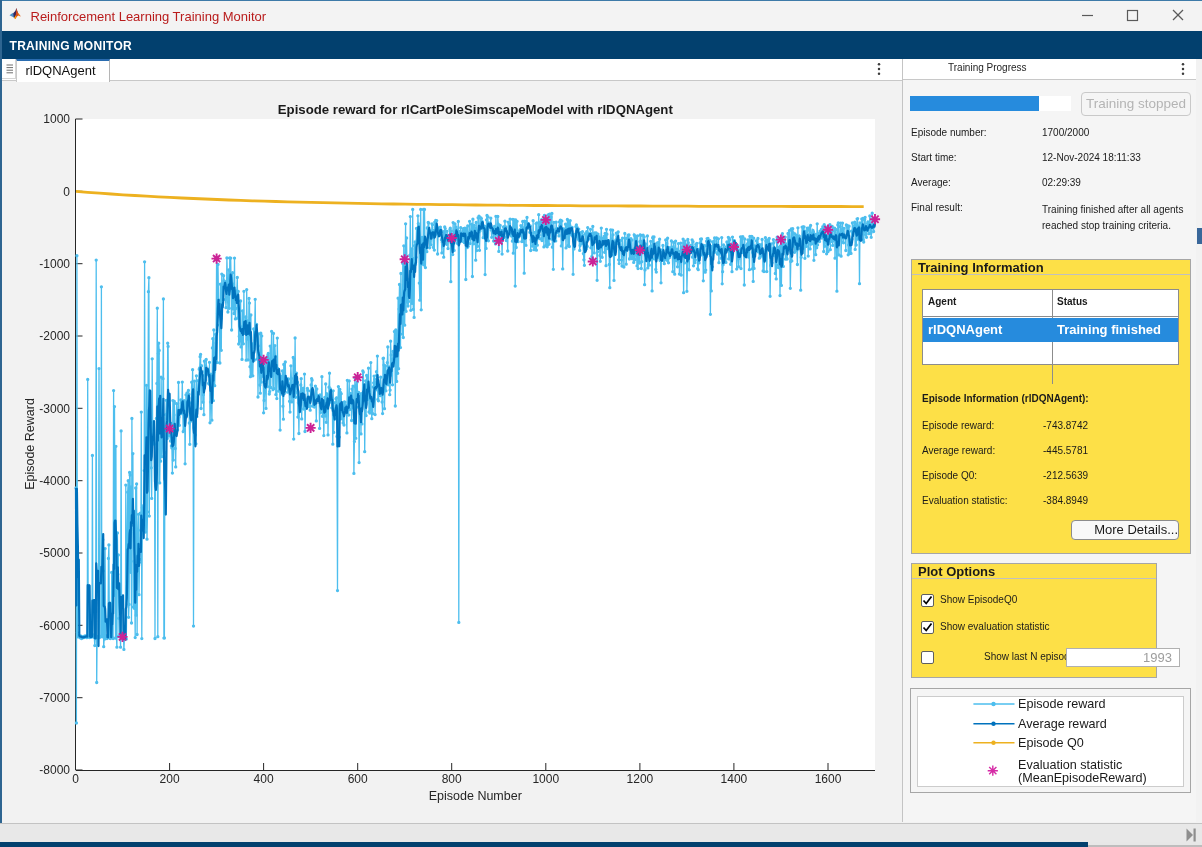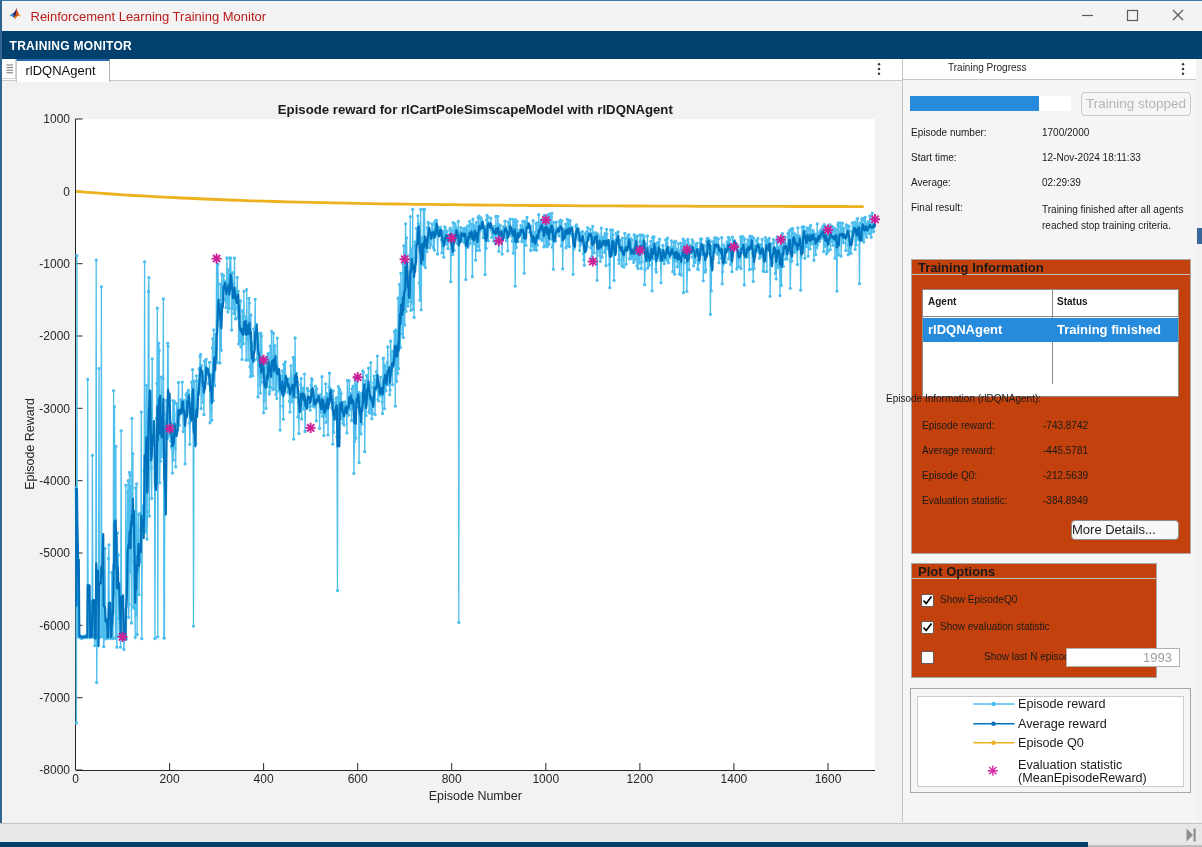--- a/index.html
+++ b/index.html
@@ -17,7 +17,7 @@
 .pbar-fill{left:910px;top:96px;width:129px;height:15px;background:#268bdd}
 .btn-stopped{left:1081px;top:92px;width:110px;height:24px;border:1px solid #c9c9c9;border-radius:4px;font-size:13.5px;color:#b4b4b4;text-align:center;line-height:22px}
 .lbl{font-size:10px;color:#1a1a1a}
-.section{border:1px solid #a6a6a6;background:#c2410c}
+.section{border:1px solid #a6a6a6;background:#fde047}
 .sec-h{font-size:13px;font-weight:bold;color:#1a1a1a;border-bottom:1px solid #c0c0c0;height:15px;line-height:15px;padding-left:6px}
 .tbl{left:922px;top:289px;width:257px;height:108px;background:#fff;border:1px solid #8c8c8c}
 .tbl-hrow{height:27px;border-bottom:1px solid #8c8c8c}

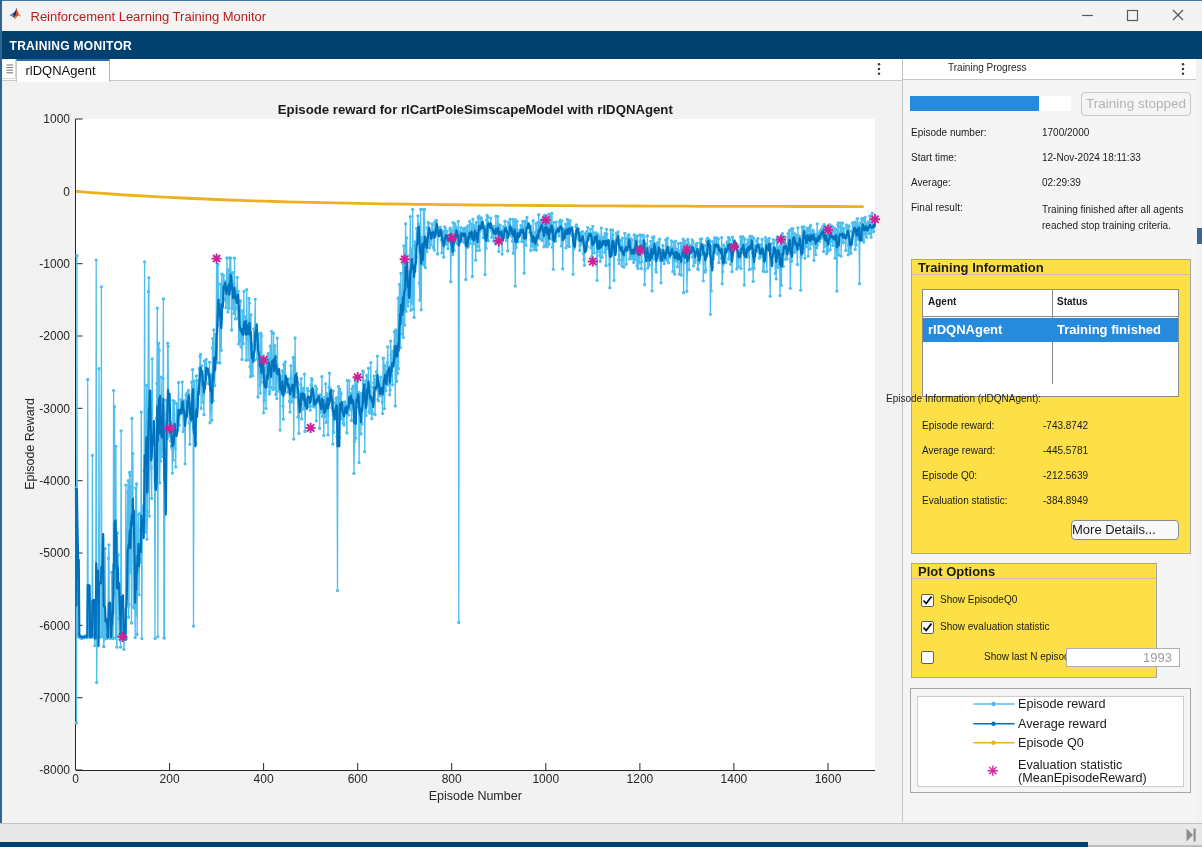--- a/index.html
+++ b/index.html
@@ -19,7 +19,7 @@
 .lbl{font-size:10px;color:#1a1a1a}
 .section{border:1px solid #a6a6a6;background:#fde047}
 .sec-h{font-size:13px;font-weight:bold;color:#1a1a1a;border-bottom:1px solid #c0c0c0;height:15px;line-height:15px;padding-left:6px}
-.tbl{left:922px;top:289px;width:257px;height:108px;background:#fff;border:1px solid #8c8c8c}
+.tbl{left:922px;top:289px;width:257px;height:76px;background:#fff;border:1px solid #8c8c8c}
 .tbl-hrow{height:27px;border-bottom:1px solid #8c8c8c}
 .tbl-col{position:absolute;left:129px;top:0;width:1px;height:94px;background:#8c8c8c}
 .hl-row{position:absolute;left:0;top:28px;width:255px;height:24px;background:#268bdd;color:#fff;font-weight:bold;font-size:13px}

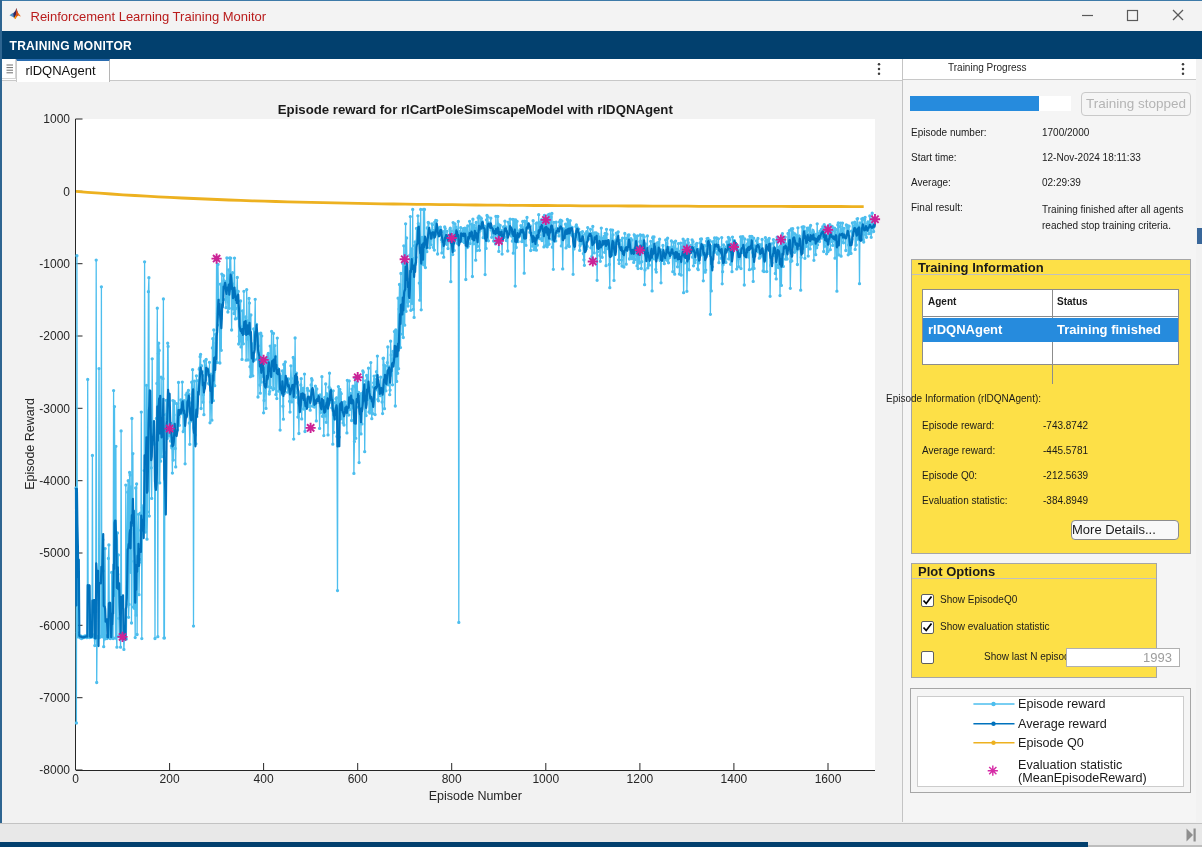--- a/index.html
+++ b/index.html
@@ -192,7 +192,7 @@
 <span class="abs" style="left:134px;top:4px">Training finished</span>
 </div>
 </div>
-<div class="abs lbl" style="left:886px;top:393px;font-weight:normal">Episode Information (rlDQNAgent):</div>
+<div class="abs lbl" style="left:922px;top:393px;font-weight:bold">Episode Information (rlDQNAgent):</div>
 <div class="abs lbl" style="left:922px;top:420px">Episode reward:</div>
 <div class="abs lbl" style="left:1043px;top:420px">-743.8742</div>
 <div class="abs lbl" style="left:922px;top:445px">Average reward:</div>

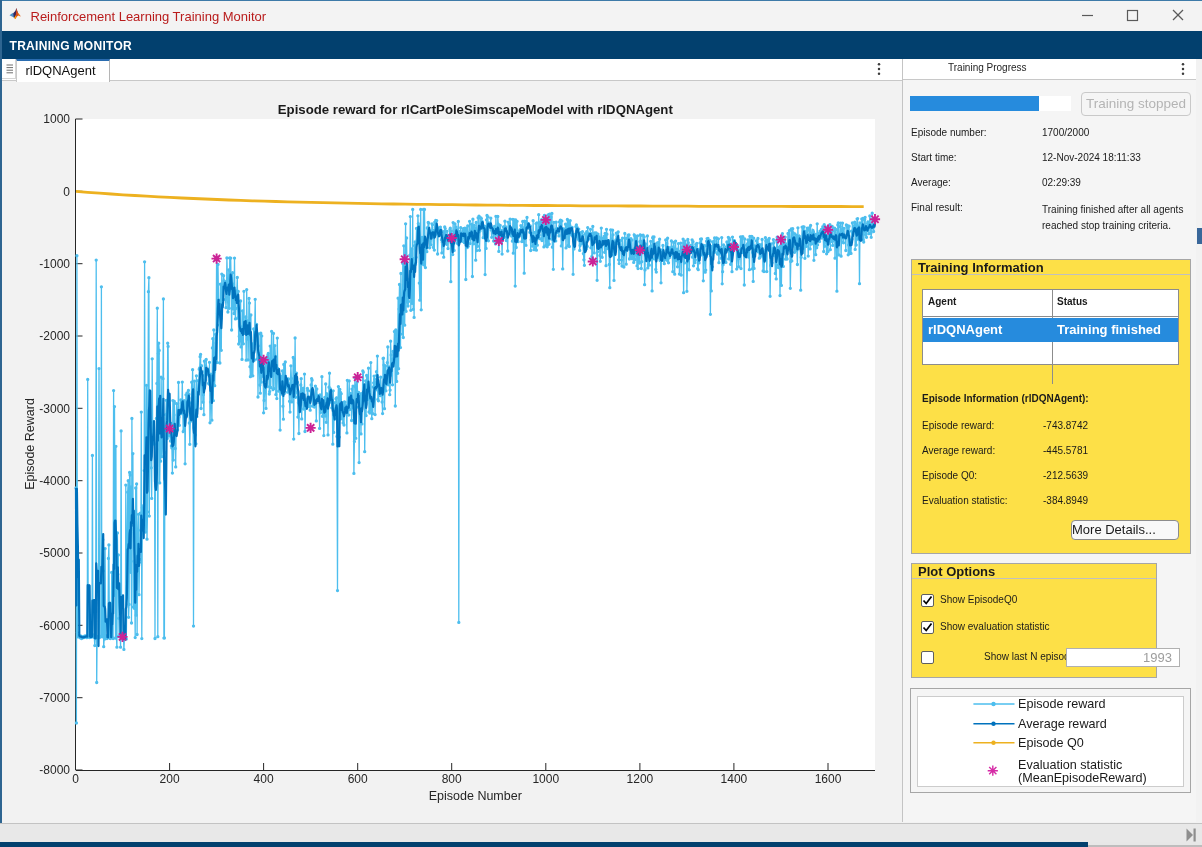--- a/index.html
+++ b/index.html
@@ -23,7 +23,7 @@
 .tbl-hrow{height:27px;border-bottom:1px solid #8c8c8c}
 .tbl-col{position:absolute;left:129px;top:0;width:1px;height:94px;background:#8c8c8c}
 .hl-row{position:absolute;left:0;top:28px;width:255px;height:24px;background:#268bdd;color:#fff;font-weight:bold;font-size:13px}
-.btn{border:1px solid #8c8c8c;border-radius:4px;background:#f8f8f8;font-size:13px;color:#1a1a1a;text-align:left}
+.btn{border:1px solid #8c8c8c;border-radius:4px;background:#f8f8f8;font-size:13px;color:#1a1a1a;text-align:right}
 .cb{width:13px;height:13px;border:1.5px solid #5f5f5f;background:#fff;border-radius:2px}
 .ninput{left:1066px;top:648px;width:114px;height:19px;background:#fff;border:1px solid #b0b0b0;font-size:13px;color:#9d9d9d;text-align:right;line-height:17px;padding-right:7px}
 .legendbox{left:910px;top:687.5px;width:280.5px;height:105px;border:1px solid #a6a6a6;background:#f5f5f5}

